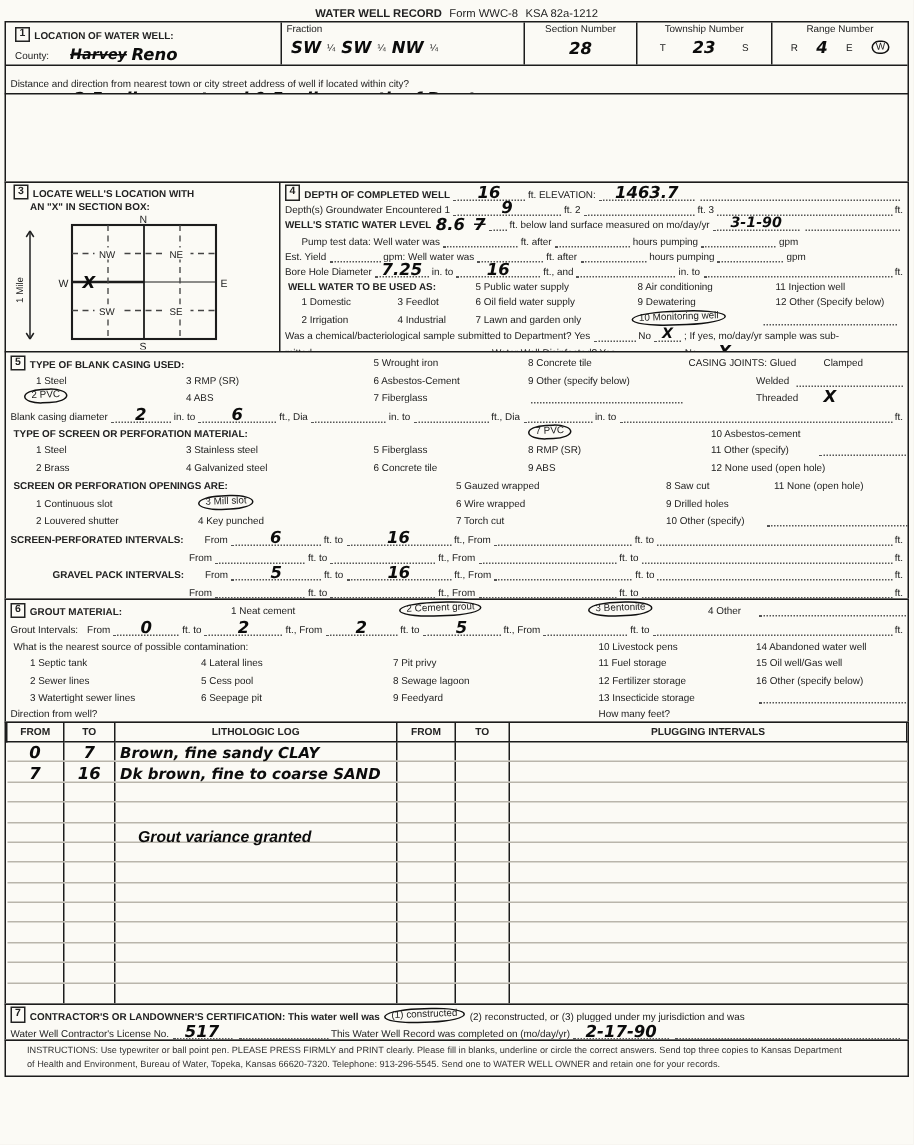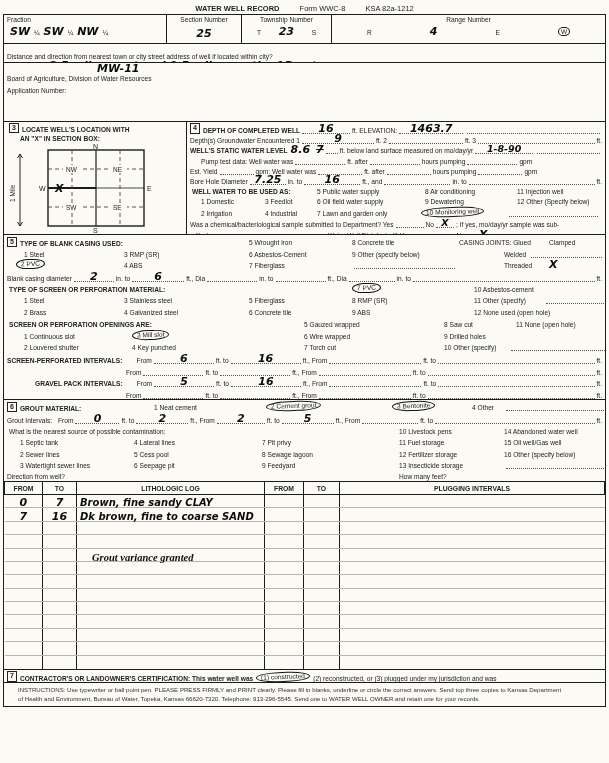--- a/index.html
+++ b/index.html
@@ -5,7 +5,7 @@
   *{box-sizing:border-box;margin:0;padding:0}
   body{margin:0;background:#e9e7e1;font-family:"Liberation Sans",sans-serif}
   .page{width:609px;height:763px;background:#fbfaf5;color:#222;margin:0 auto;padding:2px 3px;overflow:hidden;position:relative}
-  .hdr{display:flex;justify-content:center;gap:20px;font-size:7.5px;padding:2px 0 2px 0;align-items:baseline}
+  .hdr{display:flex;justify-content:center;gap:5px;font-size:7.5px;padding:2px 0 2px 0;align-items:baseline}
   .hdr .t{font-weight:bold}
   .sec{border:1.2px solid #1c1c1c;margin-top:-1px;position:relative;background:#fbfaf5}
   .ln{display:flex;align-items:flex-end;white-space:nowrap;font-size:6.6px;padding:0 3px;position:relative}

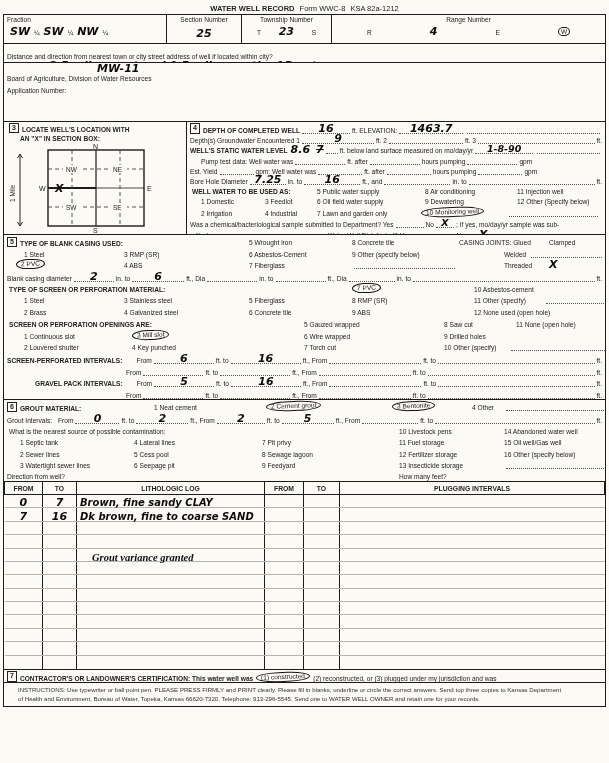--- a/index.html
+++ b/index.html
@@ -46,6 +46,17 @@
 
   <div class="sec">
     <div class="cells" style="height:28px">
+      <div style="width:183px">
+        <div class="ln" style="height:12px">
+            <span class="snum">1</span>
+            <span class="bold">LOCATION OF WATER WELL:</span>
+          </div>
+        <div class="ln" style="height:13px">
+          <span>County:</span>
+          <span class="hw strike" style="margin-left:14px">Harvey</span>
+          <span class="hw big" style="margin-left:3px">Reno</span>
+        </div>
+      </div>
       <div style="width:162px">
         <div class="cap">Fraction</div>
         <div class="ln" style="height:13px">

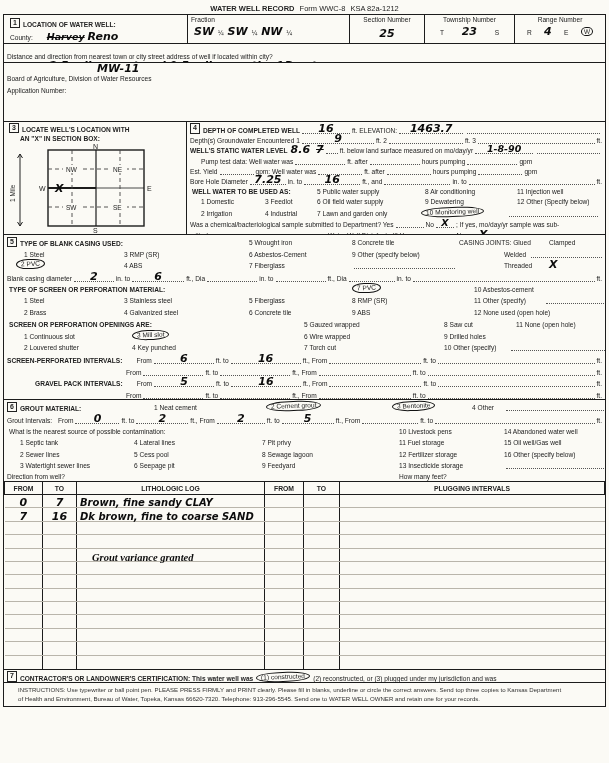--- a/index.html
+++ b/index.html
@@ -70,7 +70,7 @@
       </div>
       <div style="width:75px;text-align:center">
         <div class="cap">Section Number</div>
-        <div><span class="hw big">25</span></div>
+        <div><span class="hw big">28</span></div>
       </div>
       <div style="width:90px;text-align:center">
         <div class="cap">Township Number</div>

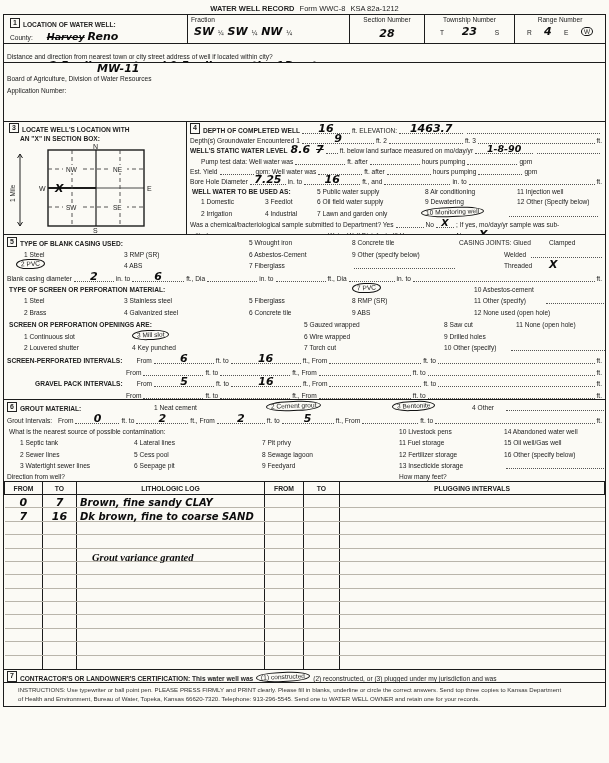--- a/index.html
+++ b/index.html
@@ -98,11 +98,6 @@
 
   <div class="sec" style="height:60px">
     <div class="cells" style="height:100%">
-      <div style="width:205px;border-left:none;padding-top:2px">
-        <div class="hw big" style="margin-left:90px">MW-11</div>
-        <div class="cap" style="margin-top:2px">Board of Agriculture, Division of Water Resources</div>
-        <div class="cap" style="margin-top:5px">Application Number:</div>
-      </div>
     </div>
   </div>
 

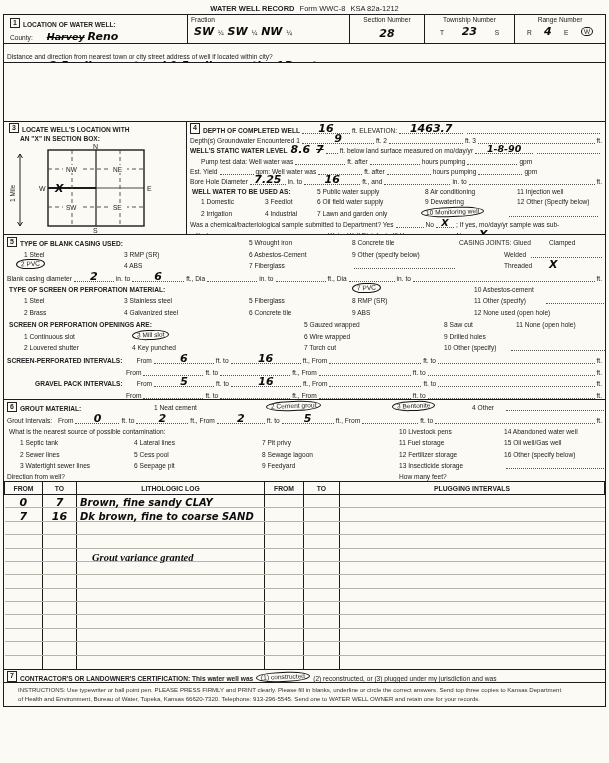--- a/index.html
+++ b/index.html
@@ -162,7 +162,7 @@
         <span class="hw big strike" style="margin-left:6px">7</span>
         <span class="dot" style="width:12px"></span>
         <span>ft. below land surface measured on mo/day/yr</span>
-        <span class="dot" style="width:58px"><span class="hw">1-8-90</span></span>
+        <span class="dot" style="width:58px"><span class="hw">3-1-90</span></span>
         <span class="dotfill"></span>
       </div>
       <div class="ln" style="height:10.4px;padding-left:14px">

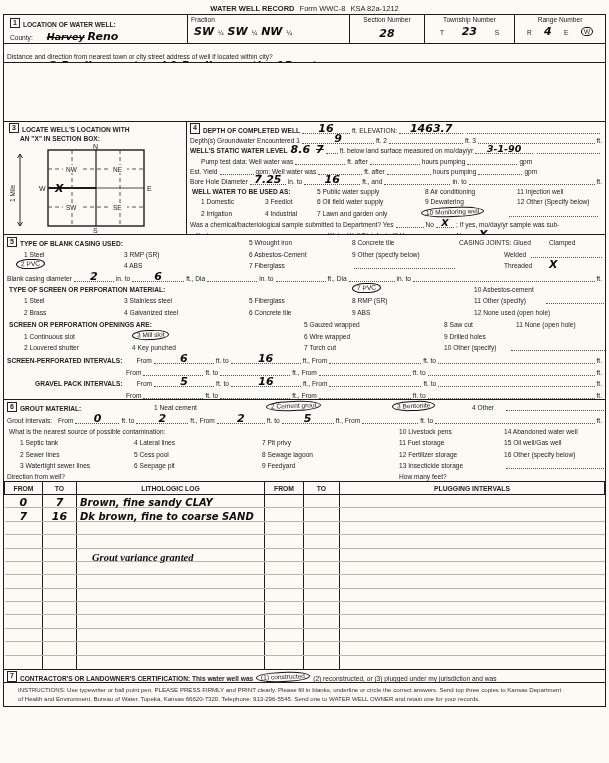--- a/index.html
+++ b/index.html
@@ -29,7 +29,7 @@
   td{border-left:1px solid #1c1c1c;border-bottom:1px solid #b9b5ab;height:13.4px;overflow:visible;padding:0 3px;vertical-align:bottom}
   td:first-child{border-left:none}
   tr td:nth-child(1),tr td:nth-child(2),tr td:nth-child(4),tr td:nth-child(5){text-align:center}
-  .note-abs{position:absolute;font-family:Liberation Serif, serif;font-style:italic;font-weight:600;font-size:10.5px;color:#0c0c0c}
+  .note-abs{position:absolute;font-family:Liberation Sans, sans-serif;font-style:italic;font-weight:600;font-size:10.5px;color:#0c0c0c}
   .instr{font-size:6.1px;line-height:1.55;padding:2px 10px 3px 14px;color:#333}
   .sig-svg{margin-left:4px}
 </style>

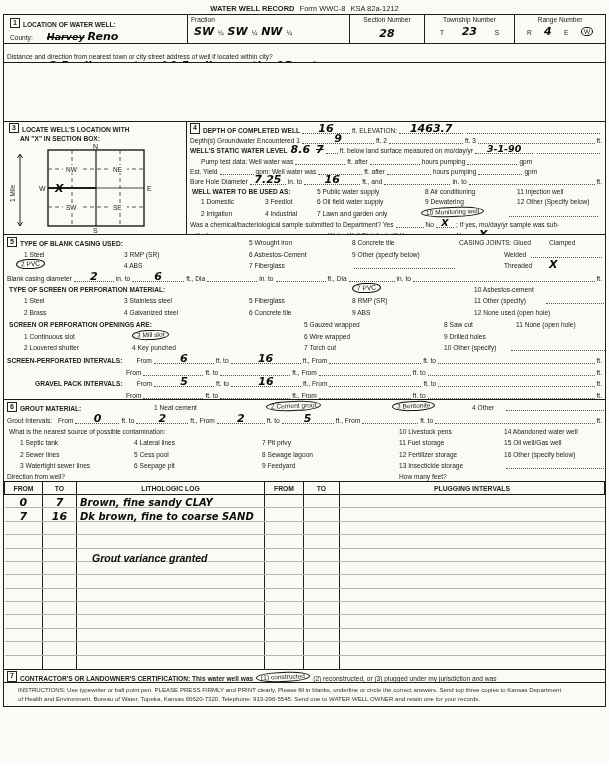--- a/index.html
+++ b/index.html
@@ -566,6 +566,14 @@
       <span class="circ" style="margin:0 3px">(1) constructed</span>
       <span>(2) reconstructed, or (3) plugged under my jurisdiction and was</span>
     </div>
+    <div class="ln" style="height:11px">
+      <span>Water Well Contractor's License No.</span>
+      <span class="dot" style="width:40px"><span class="hw big">517</span></span>
+      <span class="dot" style="width:60px"></span>
+      <span>This Water Well Record was completed on (mo/day/yr)</span>
+      <span class="dot" style="width:64px"><span class="hw big">2-17-90</span></span>
+      <span class="dotfill"></span>
+    </div>
   </div>
 
   <div class="sec instr">

